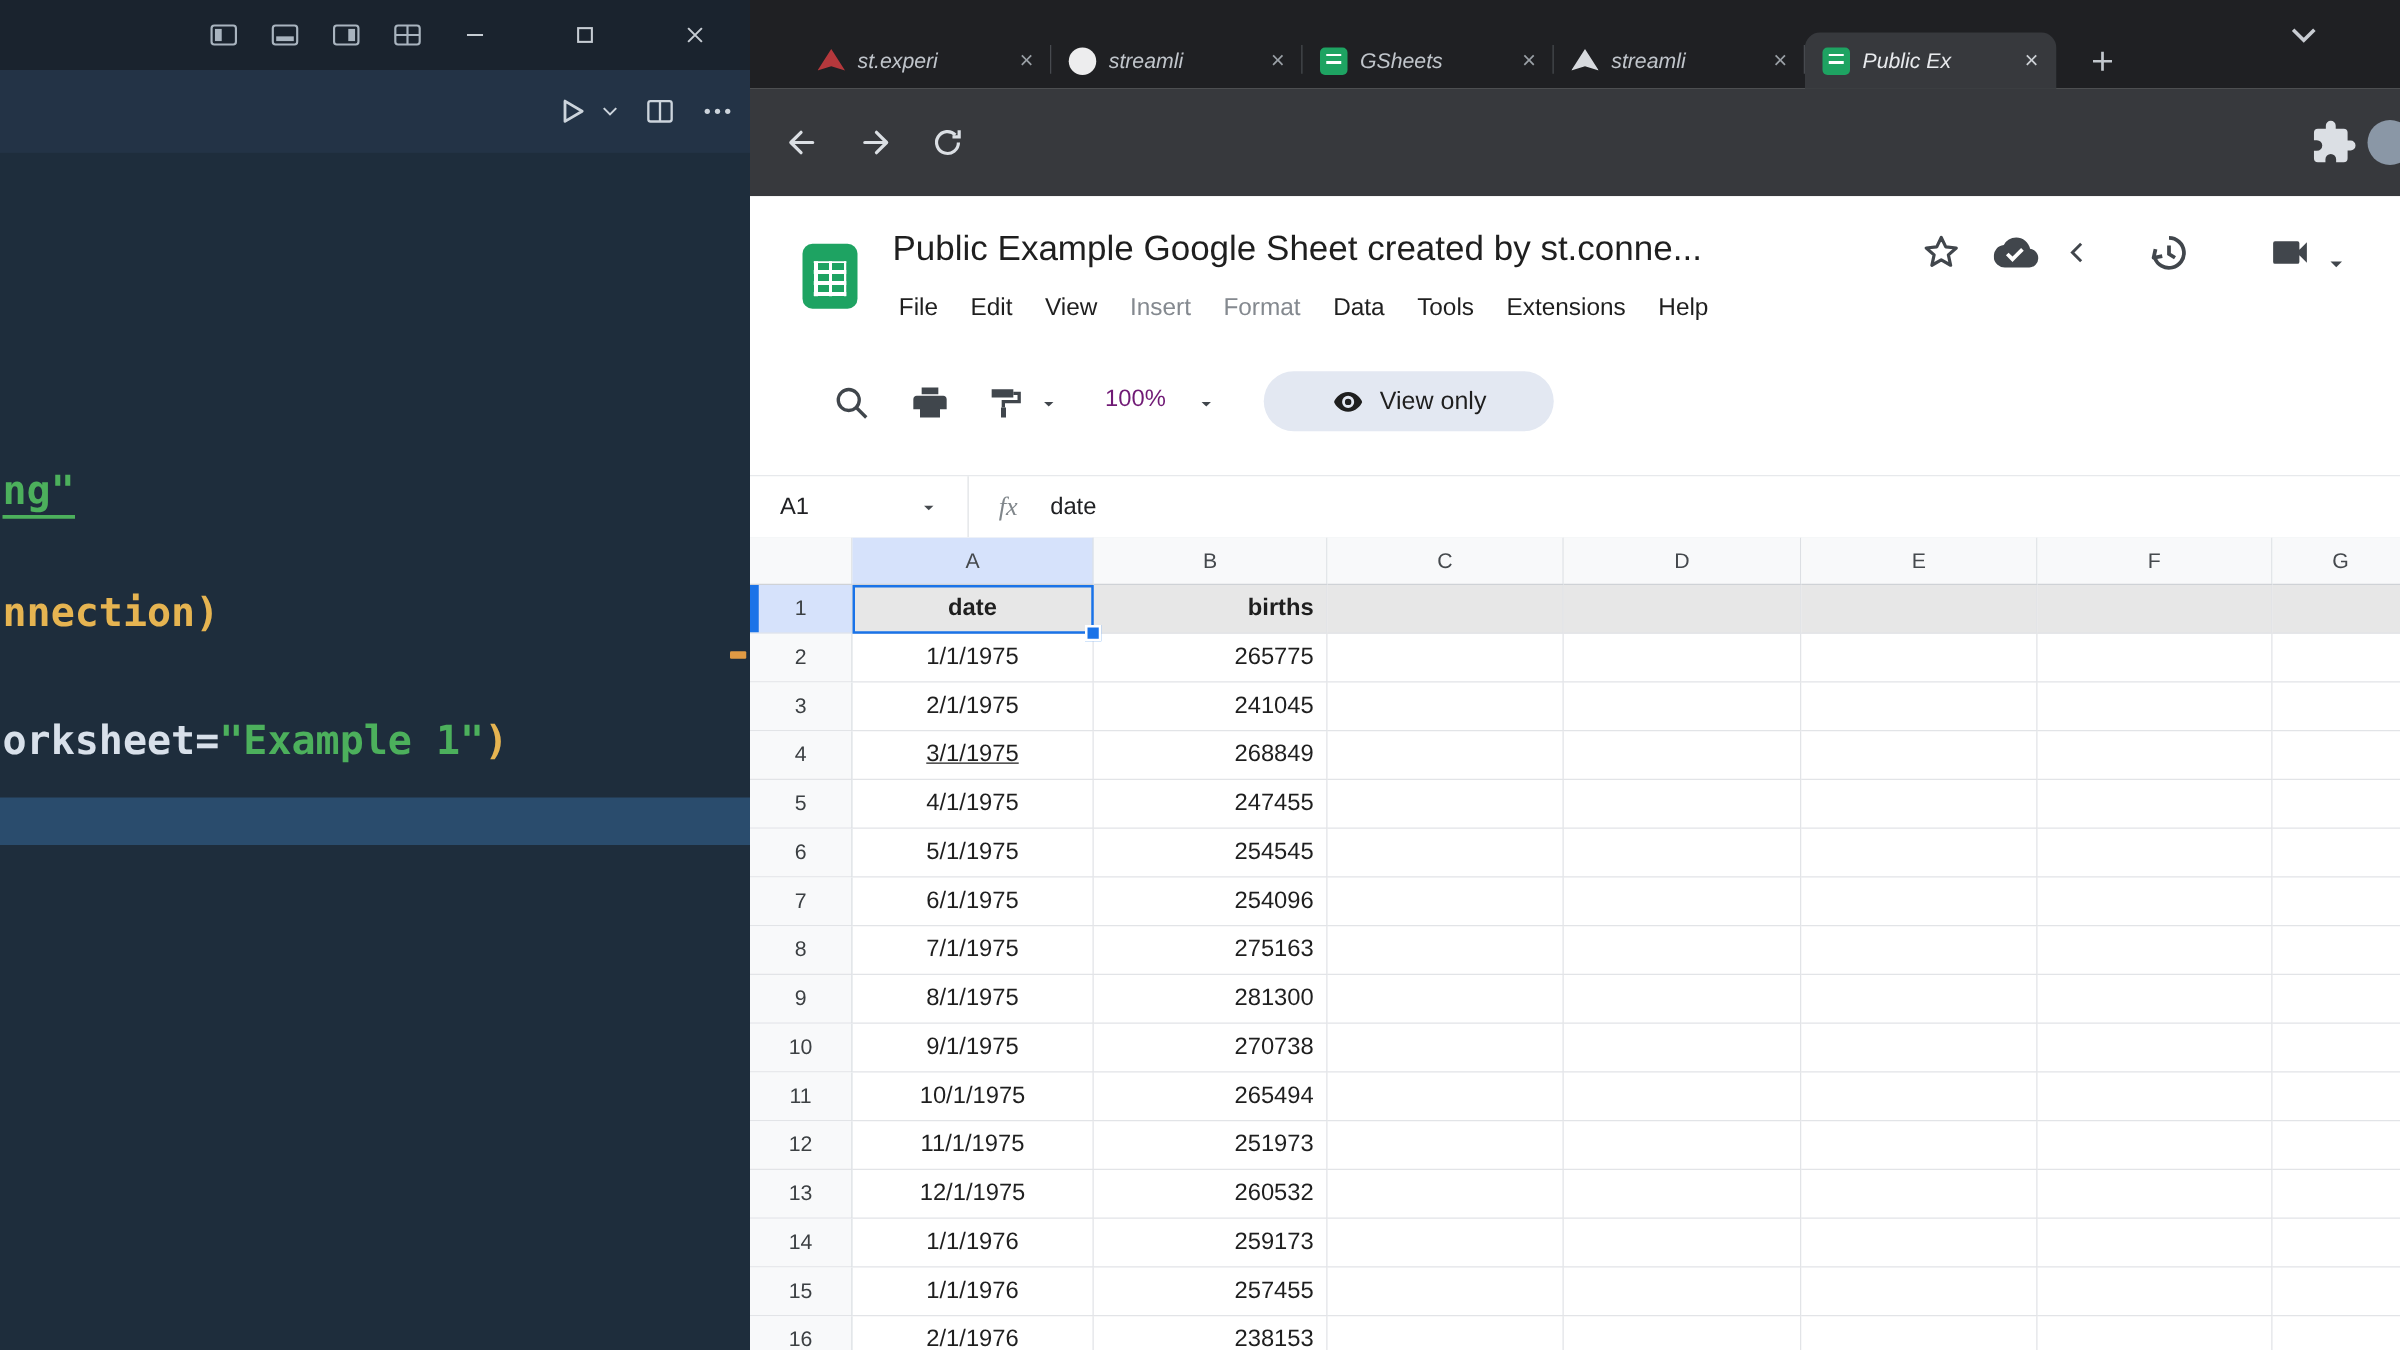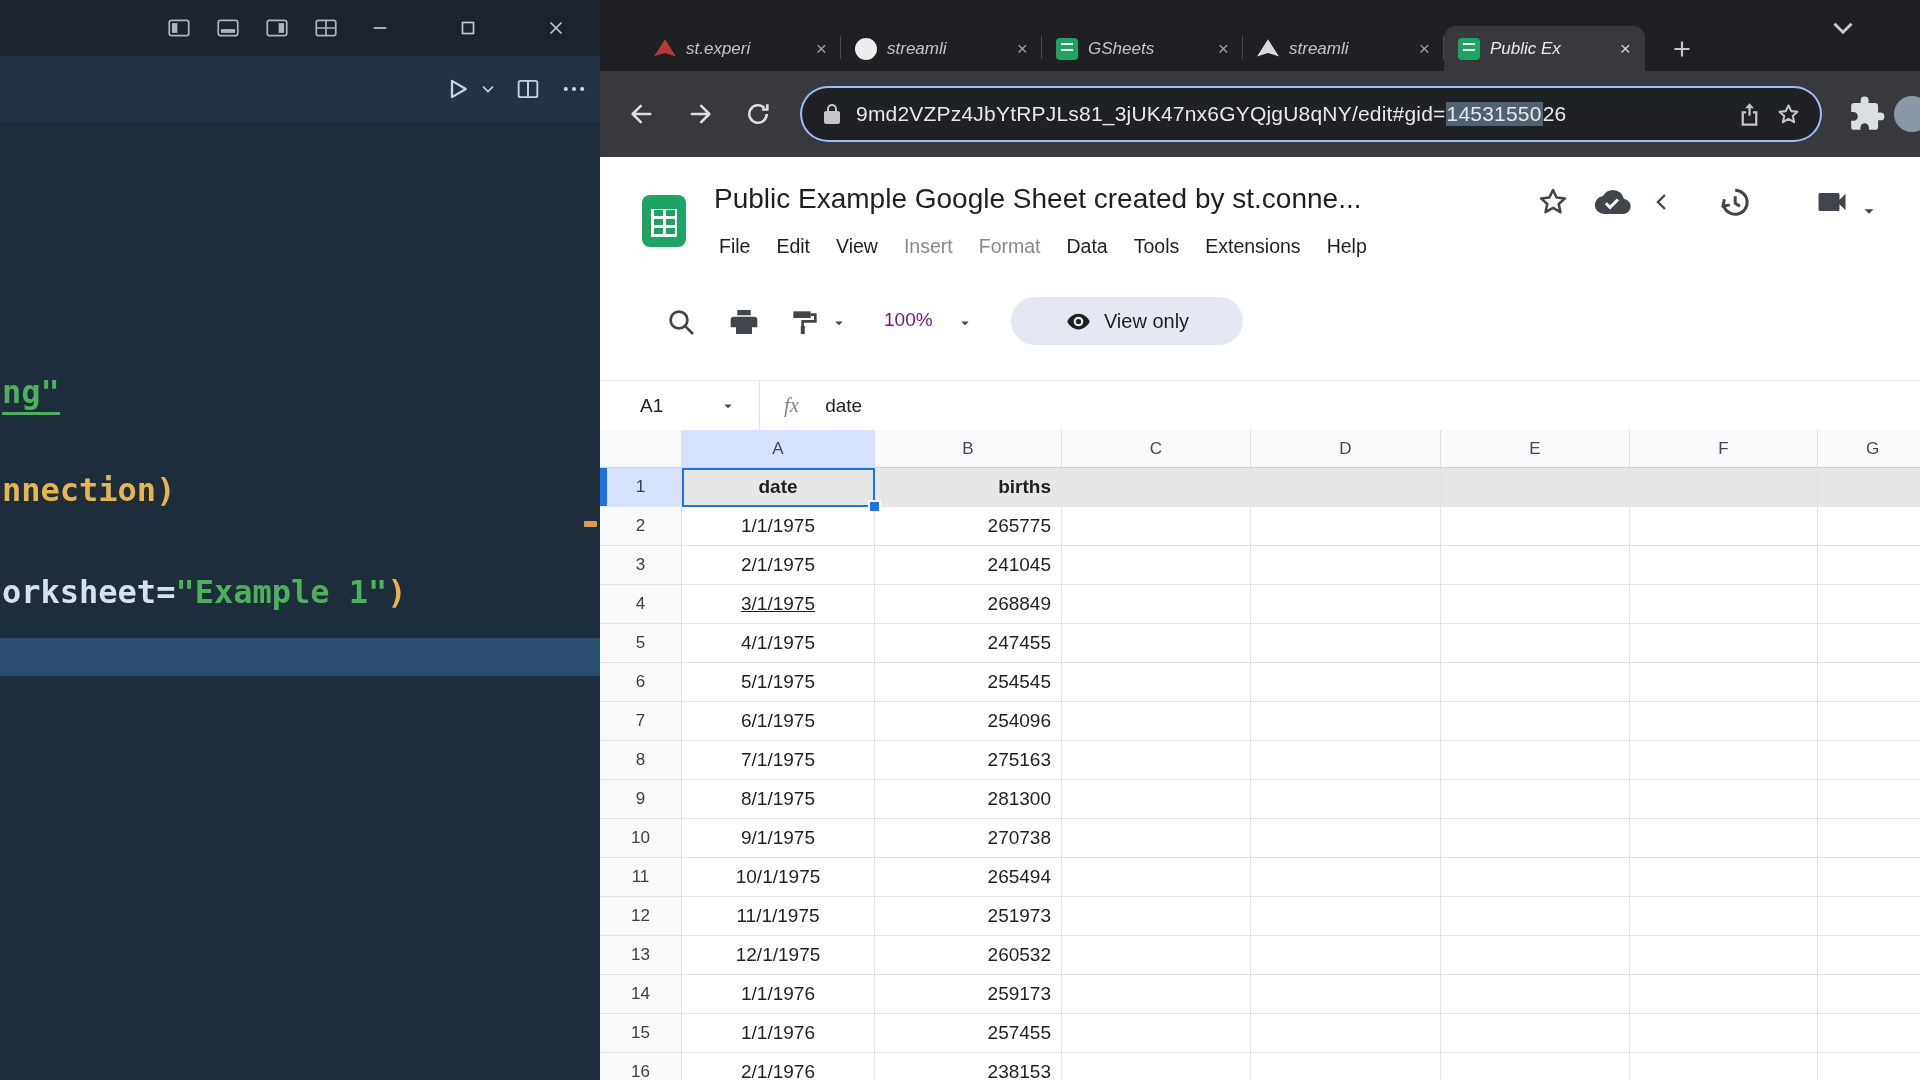--- a/index.html
+++ b/index.html
@@ -293,24 +293,6 @@
             </span>
           </span>
       </div>
-      <div class="omnibox">
-        <span class="icon lock">
-            <svg viewBox="0 0 24 24">
-              <path fill="currentColor" d="M12 17a1.8 1.8 0 1 0 0-3.6A1.8 1.8 0 0 0 12 17zm6-8h-1V7A5 5 0 0 0 7 7v2H6c-1.1 0-2 .9-2 2v9c0 1.1.9 2 2 2h12c1.1 0 2-.9 2-2v-9c0-1.1-.9-2-2-2zM9 7a3 3 0 0 1 6 0v2H9V7z"></path>
-            </svg>
-          </span>
-        <div class="url"><span>9md2VZPz4JbYtRPJLs81_3jUK47nx6GYQjgU8qNY/edit#gid=</span><span class="sel">14531550</span><span>26</span></div>
-        <span class="icon omni-ic">
-            <svg viewBox="0 0 24 24">
-              <path fill="currentColor" d="M12 2l4 4.5h-3V13h-2V6.5H8L12 2zM5 9h4v2H7v9h10v-9h-2V9h4v13H5V9z"></path>
-            </svg>
-          </span>
-        <span class="icon omni-ic">
-            <svg viewBox="0 0 24 24">
-              <path d="M12 4l2.4 5 5.6.6-4.2 3.7 1.2 5.5L12 15.9 7 18.8l1.2-5.5L4 9.6 9.6 9z" fill="none" stroke="currentColor" stroke-width="1.8" stroke-linejoin="round"></path>
-            </svg>
-          </span>
-      </div>
       <span class="icon puzzle-btn">
           <svg viewBox="0 0 24 24">
             <path fill="currentColor" d="M20.5 11H19V7a2 2 0 0 0-2-2h-4V3.5a2.5 2.5 0 0 0-5 0V5H4a2 2 0 0 0-2 2v3.8h1.5a2.7 2.7 0 0 1 0 5.4H2V20a2 2 0 0 0 2 2h3.8v-1.5a2.7 2.7 0 0 1 5.4 0V22H17a2 2 0 0 0 2-2v-4h1.5a2.5 2.5 0 0 0 0-5z"></path>

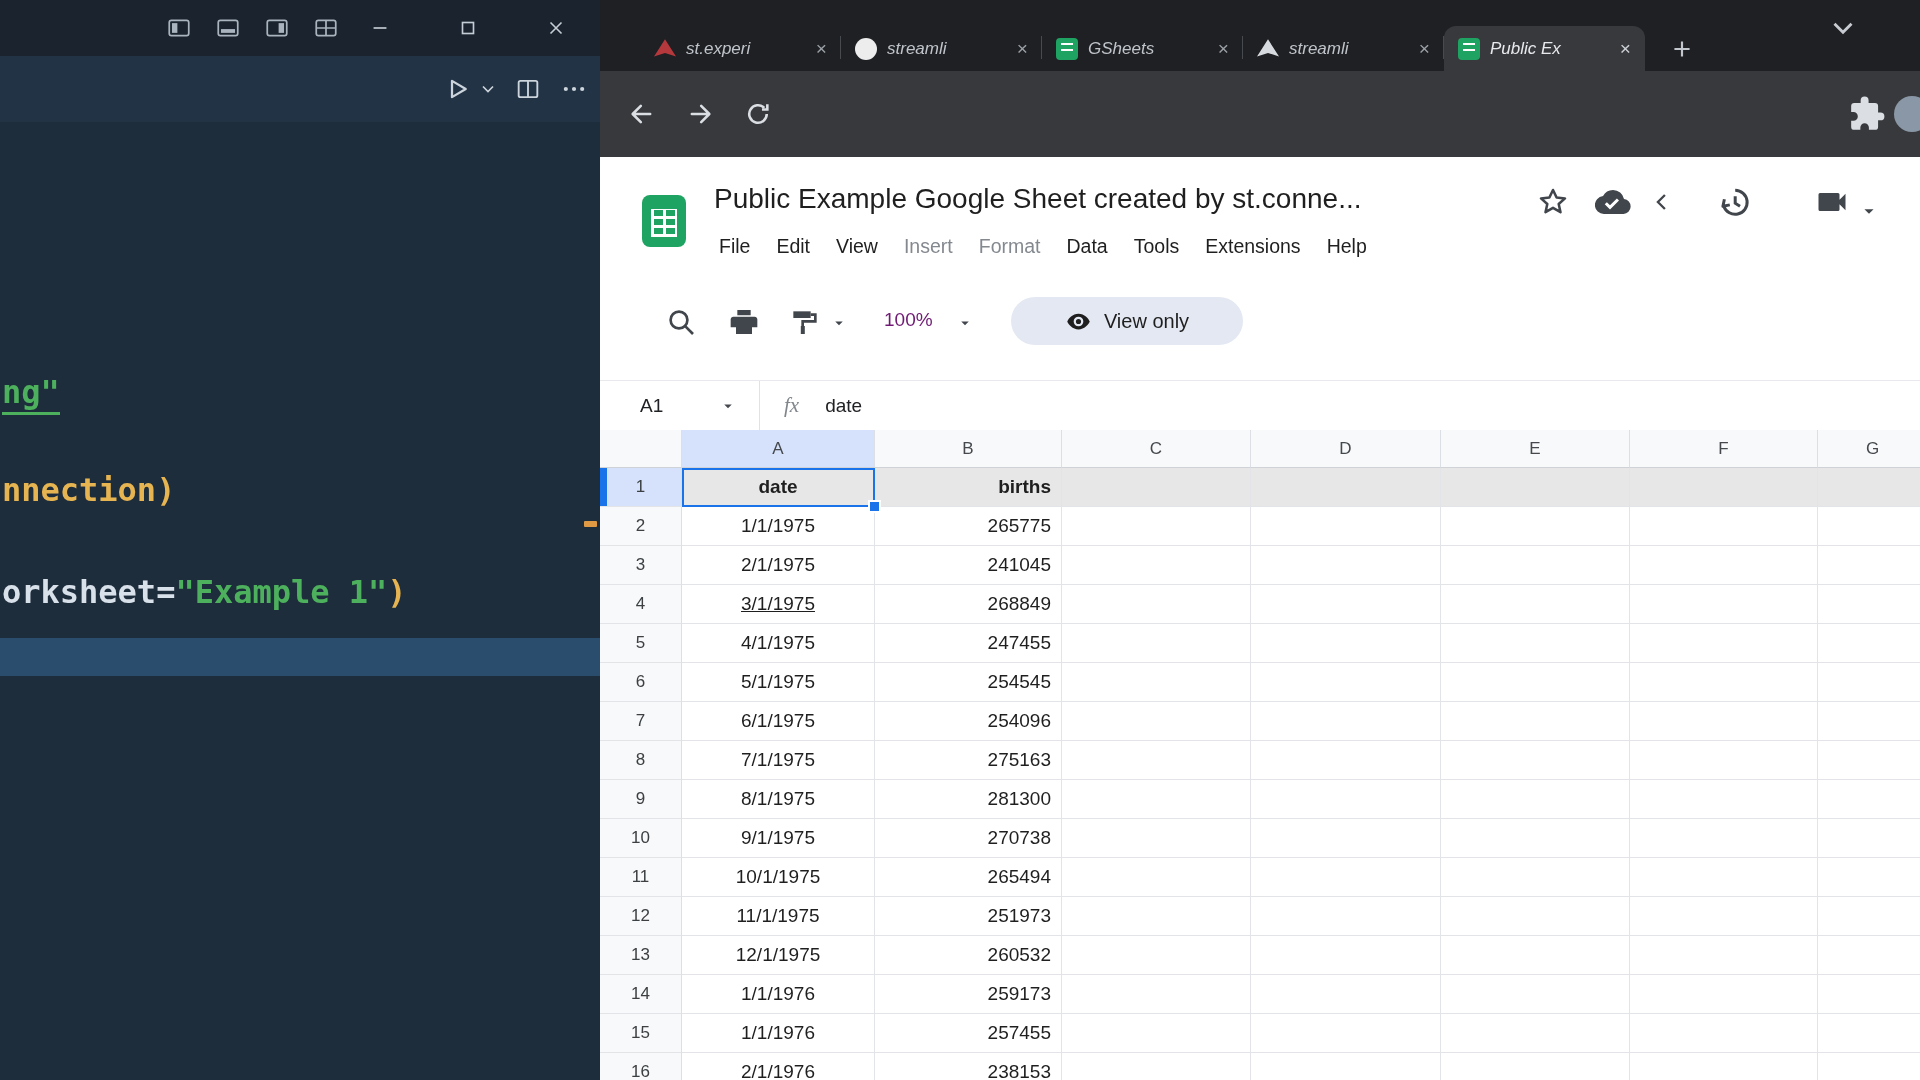--- a/index.html
+++ b/index.html
@@ -103,8 +103,8 @@
 
   .formula-bar{position:absolute;left:0;right:0;top:223px;height:49px;border-top:1px solid #e7e9ec;
                border-bottom:1px solid #d8dbde;display:flex;align-items:center;}
-  .name-box{width:160px;height:100%;box-sizing:border-box;display:flex;align-items:center;
-            padding-left:40px;border-right:1px solid #e0e2e5;font-size:19px;color:#202124;}
+  .name-box{width:175px;height:100%;box-sizing:border-box;display:flex;align-items:center;
+            padding-left:24px;border-right:1px solid #e0e2e5;font-size:19px;color:#202124;}
   .name-caret{width:18px;height:18px;color:#45494e;margin-left:auto;margin-right:22px;}
   .fx{font-style:italic;font-family:"Liberation Serif",serif;color:#80868b;font-size:21px;margin-left:24px;}
   .formula-value{margin-left:26px;font-size:19px;color:#202124;}

